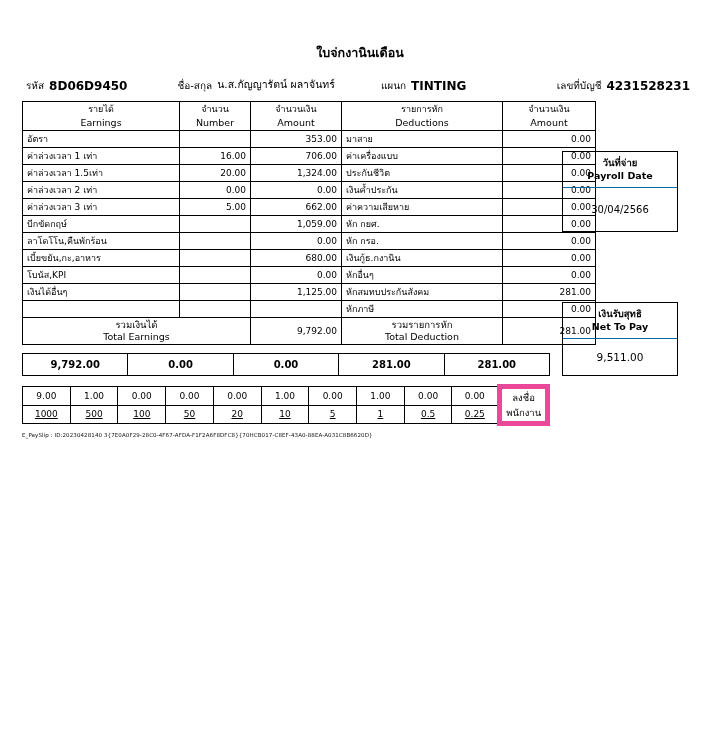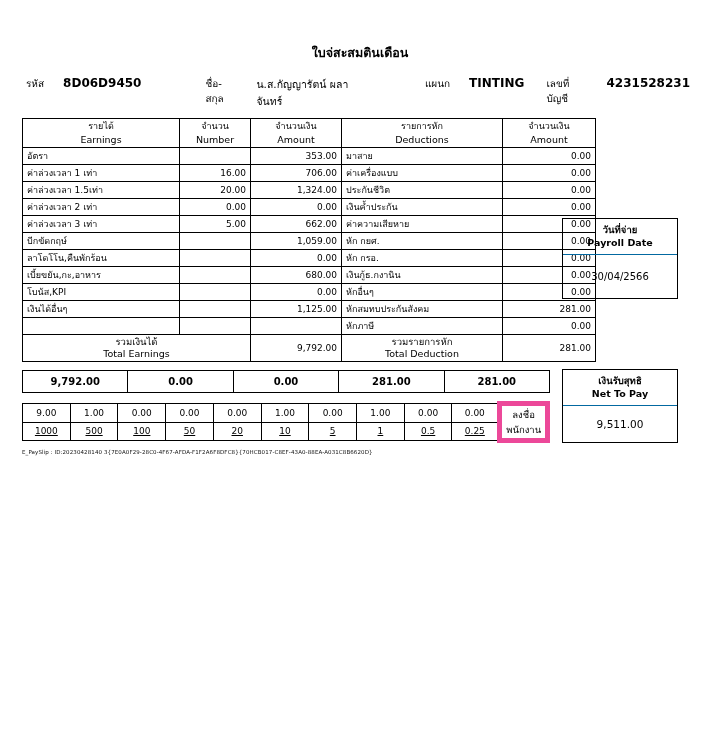--- a/index.html
+++ b/index.html
@@ -174,7 +174,7 @@
 <div class="page">
 
   <div class="title-block">
-    <div class="doc-title">ใบจ่สะสมตินเดือน</div>
+    <div class="doc-title">ใบจ่กงานินเดือน</div>
   </div>
 
   <div class="meta-row">

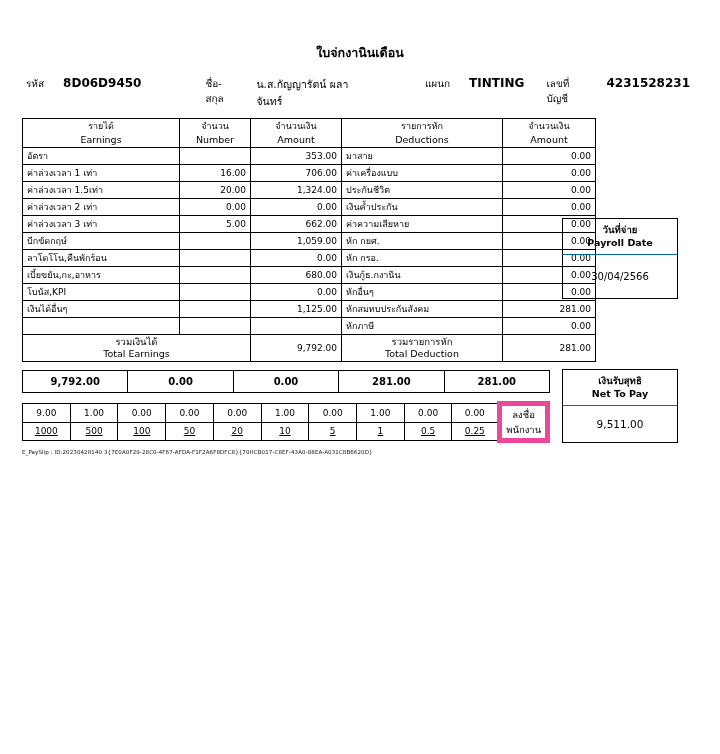--- a/index.html
+++ b/index.html
@@ -37,10 +37,9 @@
   }
   .meta-row {
     display: flex;
-    align-items: flex-start;
+    align-items: flex-end;
     margin: 14px 22px 0 22px;
     font-size: 10.5px;
-    gap: 14px;
   }
   .meta-label {
     font-size: 10px;

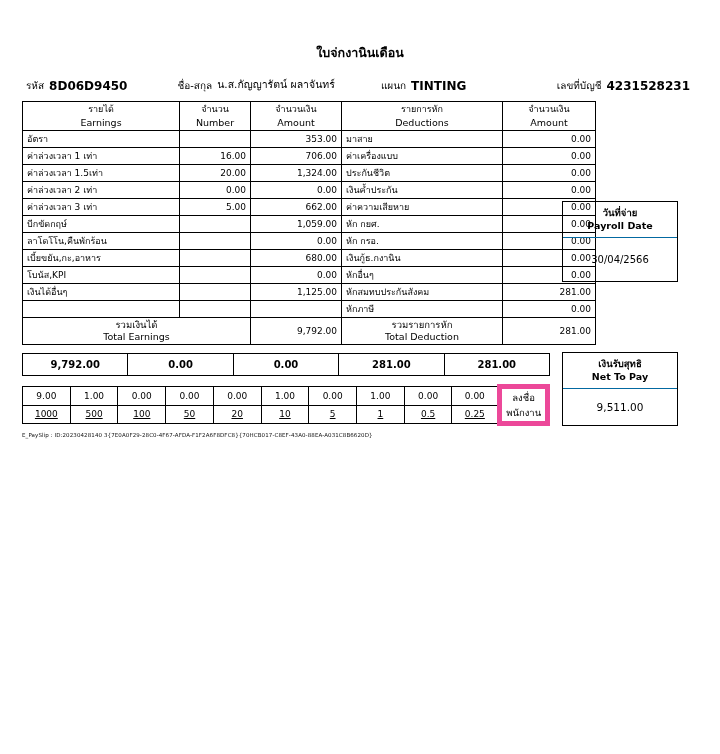--- a/index.html
+++ b/index.html
@@ -62,7 +62,7 @@
   .tables-wrap {
     display: flex;
     margin: 8px 22px 0 22px;
-    align-items: flex-end;
+    align-items: center;
   }
   .main-col { width: 528px; }
   .side-col {

